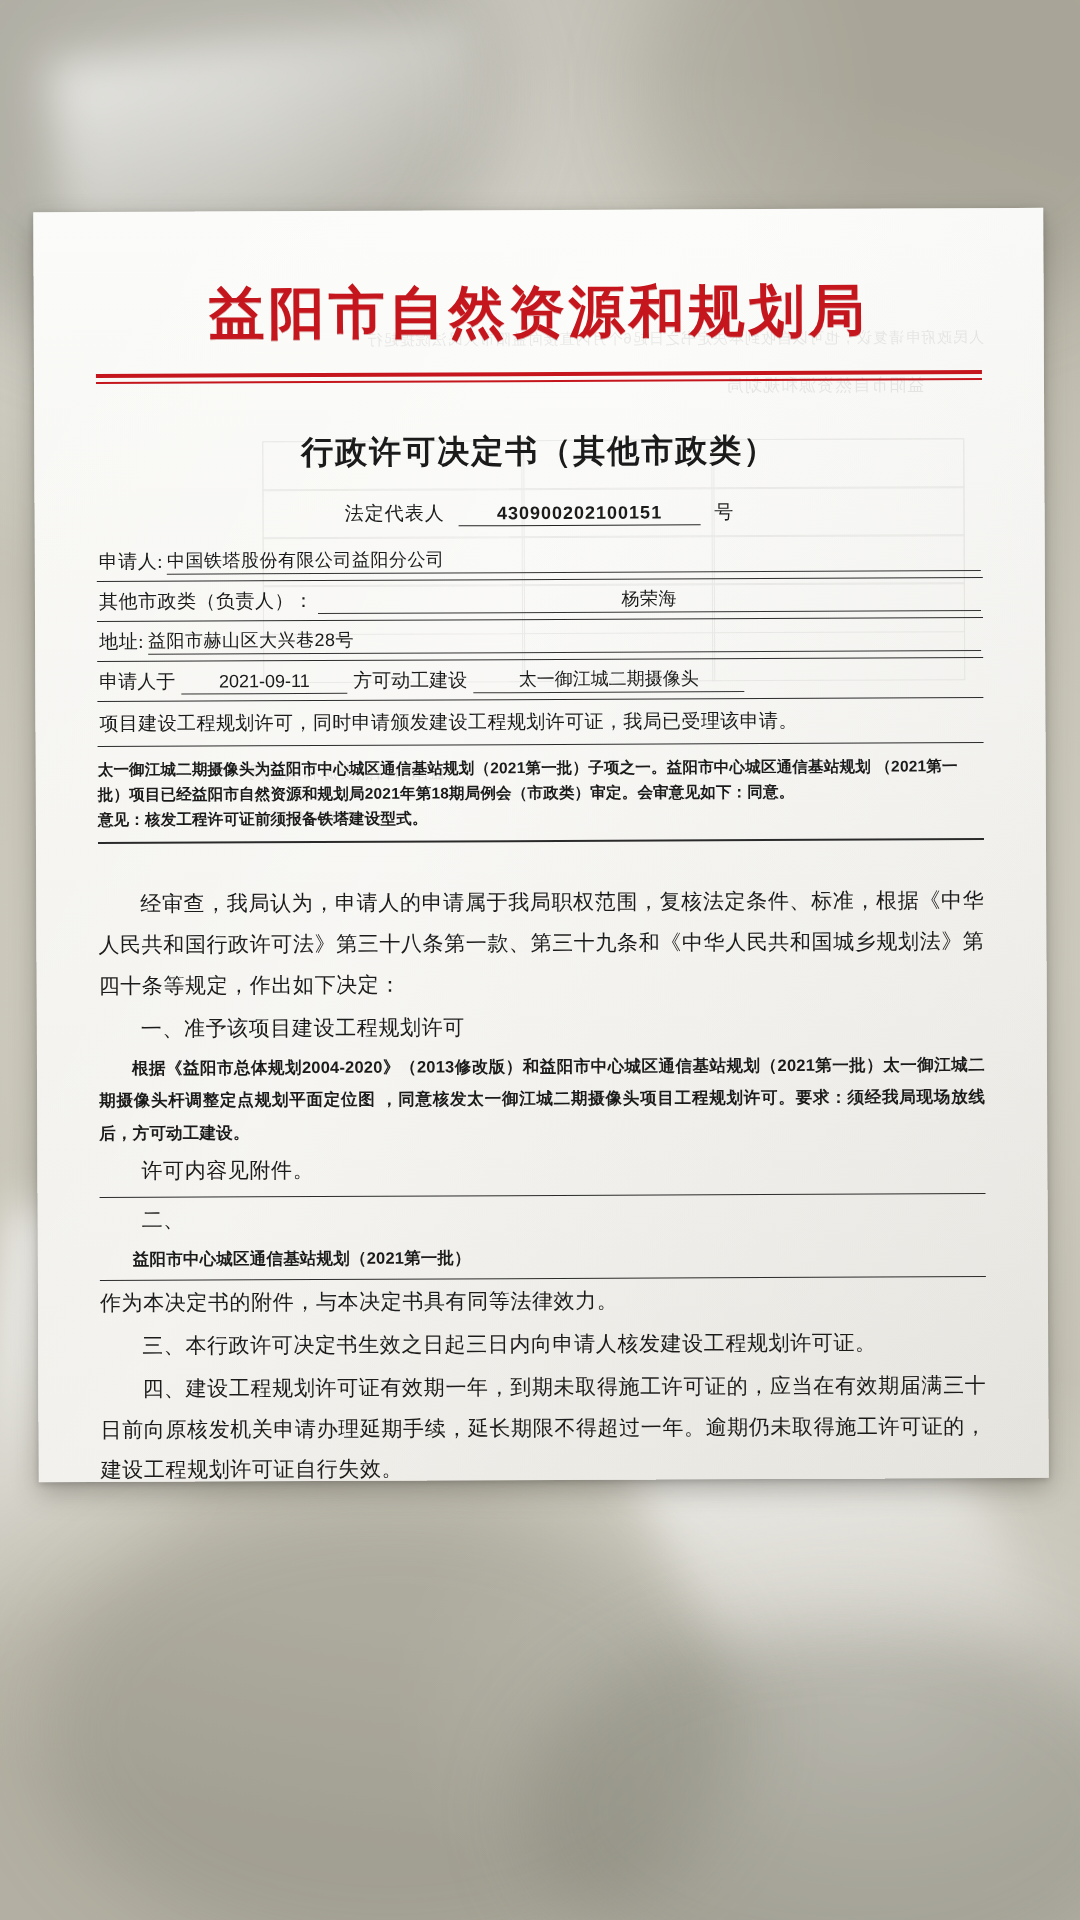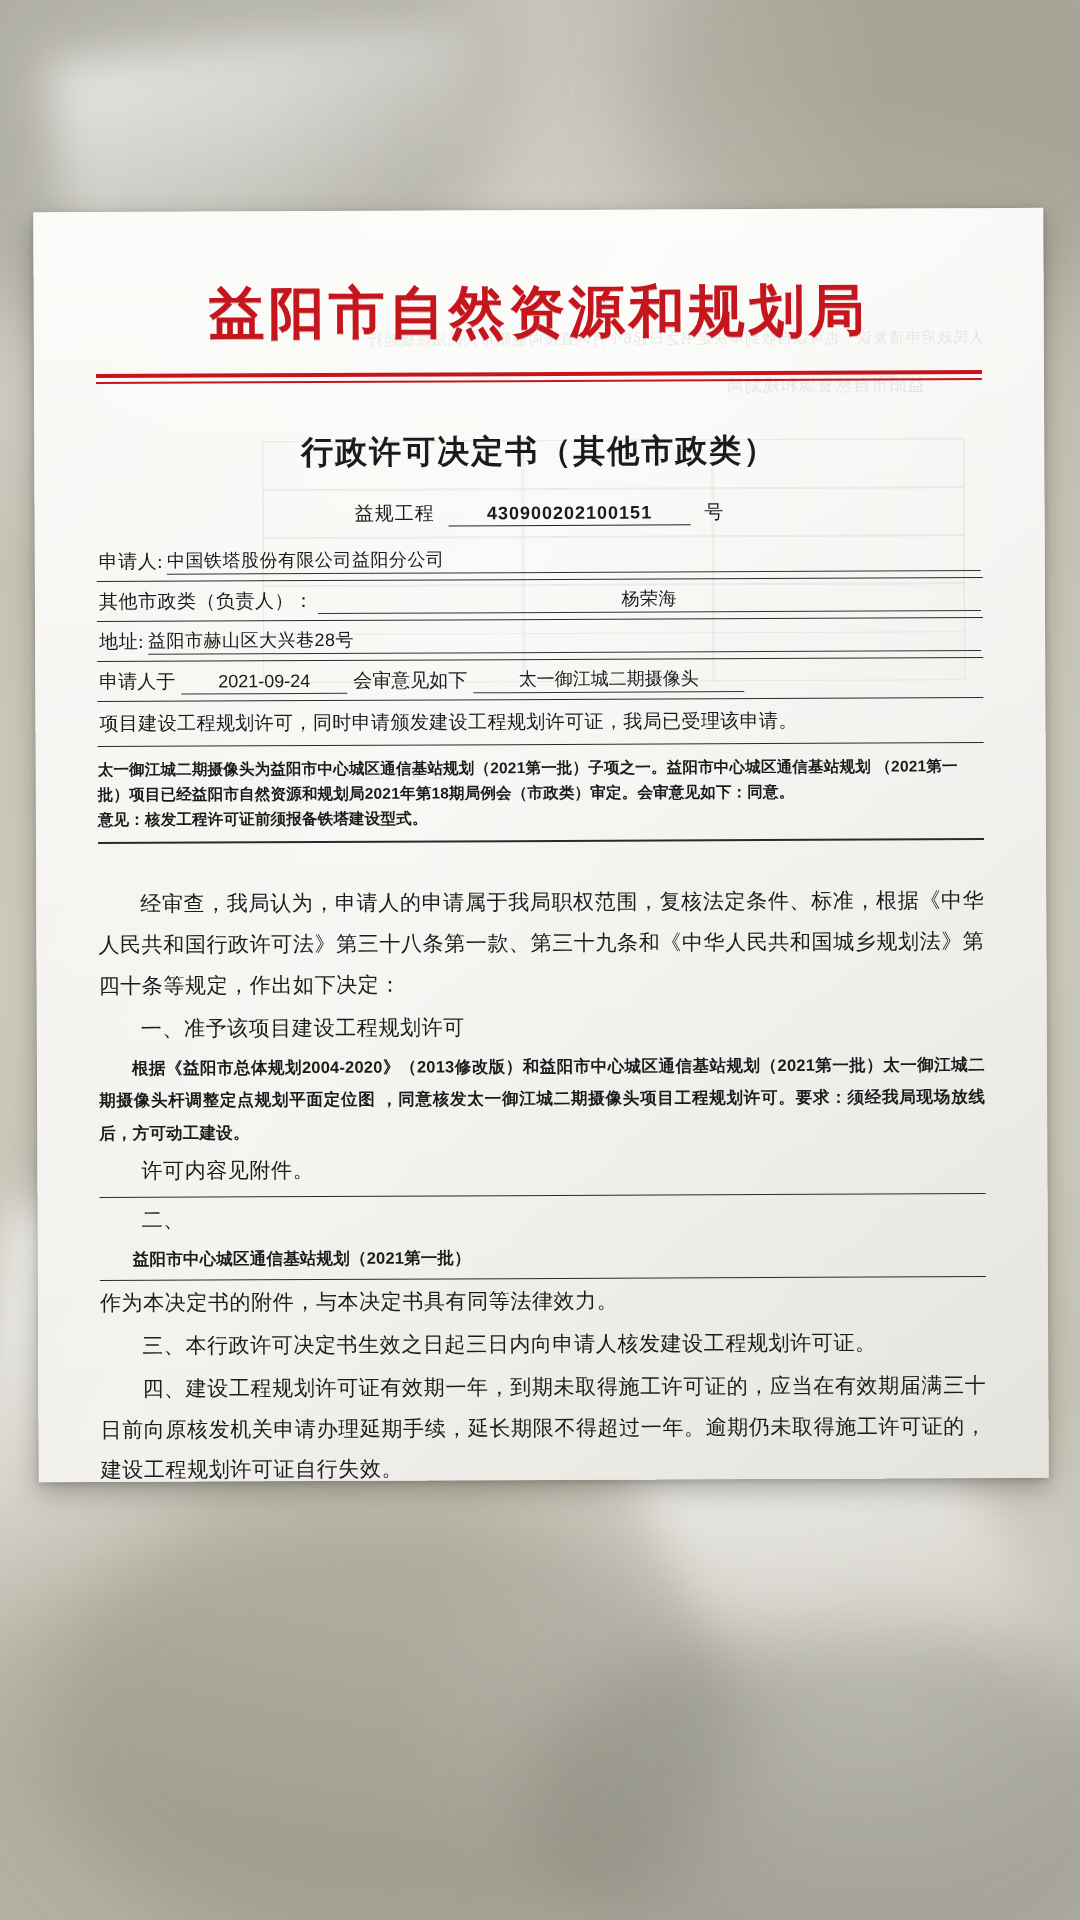--- a/index.html
+++ b/index.html
@@ -262,7 +262,7 @@
       <div class="doc-title">行政许可决定书（其他市政类）</div>
 
       <div class="docno">
-        <span>益规工程</span>
+        <span>法定代表人</span>
         <span class="num">430900202100151</span>
         <span>号</span>
       </div>

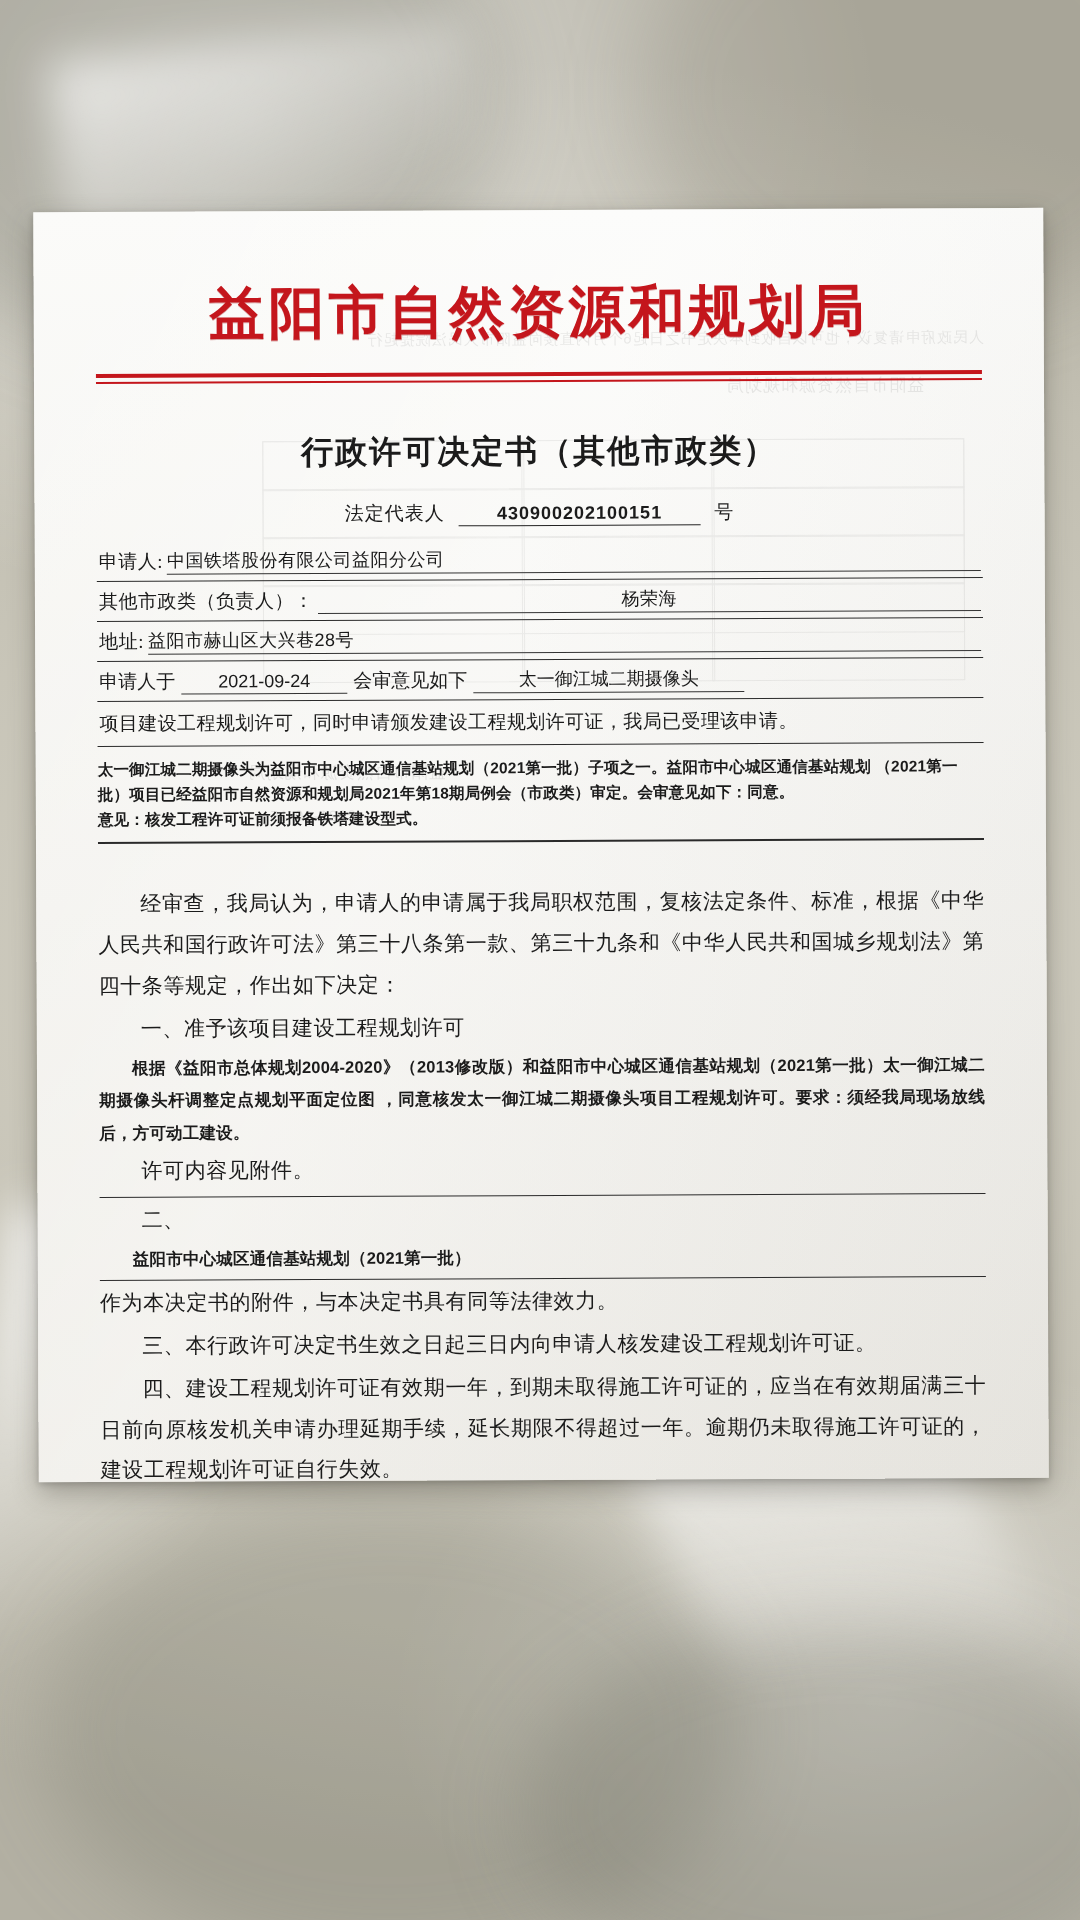--- a/index.html
+++ b/index.html
@@ -286,7 +286,7 @@
 
         <div class="row-inline">
           <span class="seg">申请人于</span>
-          <span class="blank">2021-09-24</span>
+          <span class="blank">2021-09-11</span>
           <span class="seg">会审意见如下</span>
           <span class="blank wide">太一御江城二期摄像头</span>
         </div>

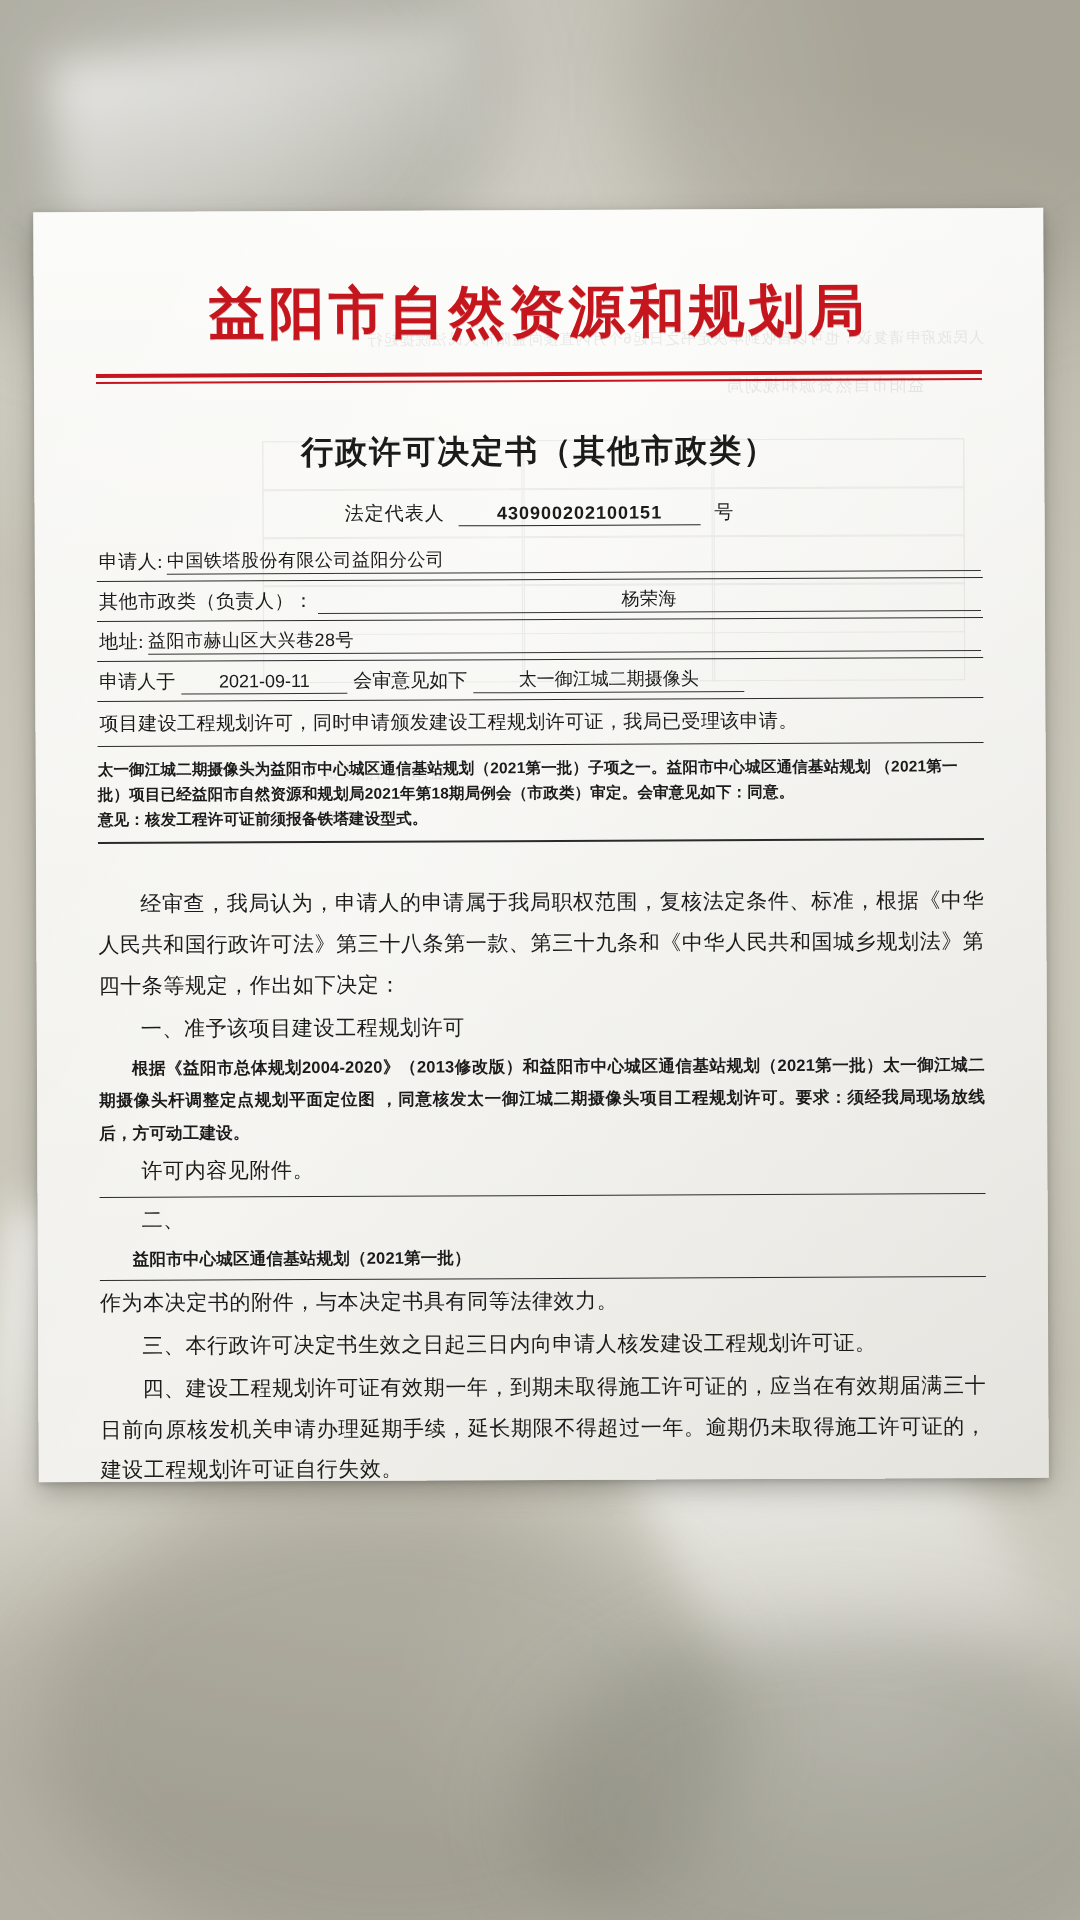--- a/index.html
+++ b/index.html
@@ -287,7 +287,7 @@
         <div class="row-inline">
           <span class="seg">申请人于</span>
           <span class="blank">2021-09-11</span>
-          <span class="seg">会审意见如下</span>
+          <span class="seg">方可动工建设</span>
           <span class="blank wide">太一御江城二期摄像头</span>
         </div>
 

